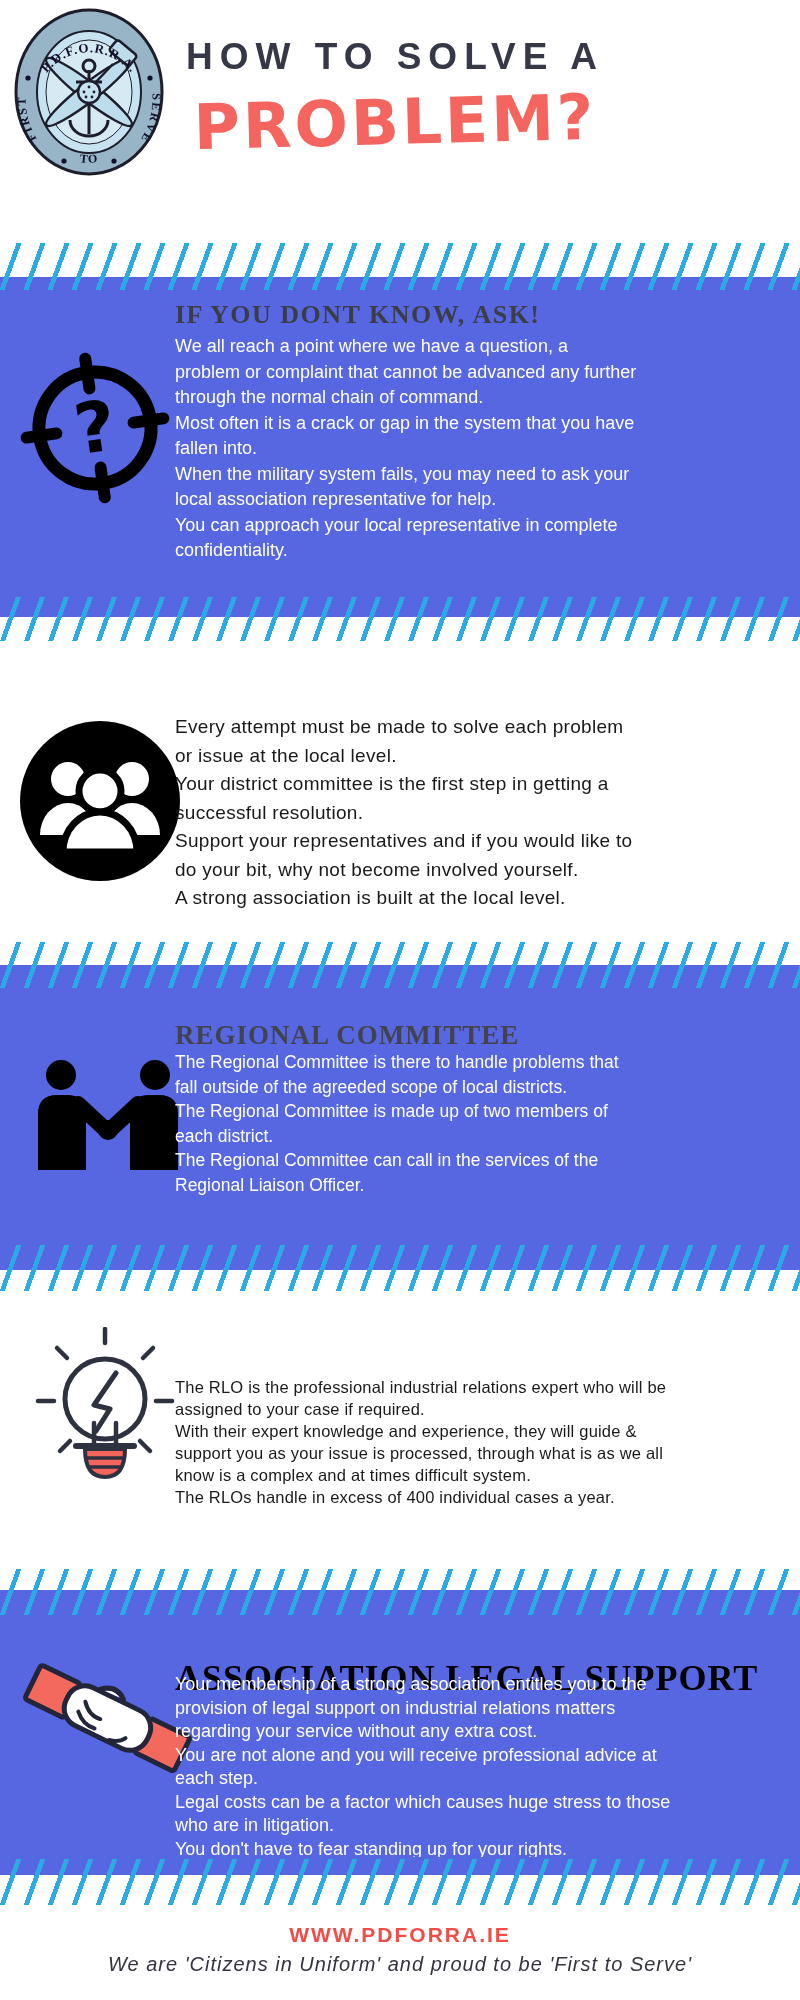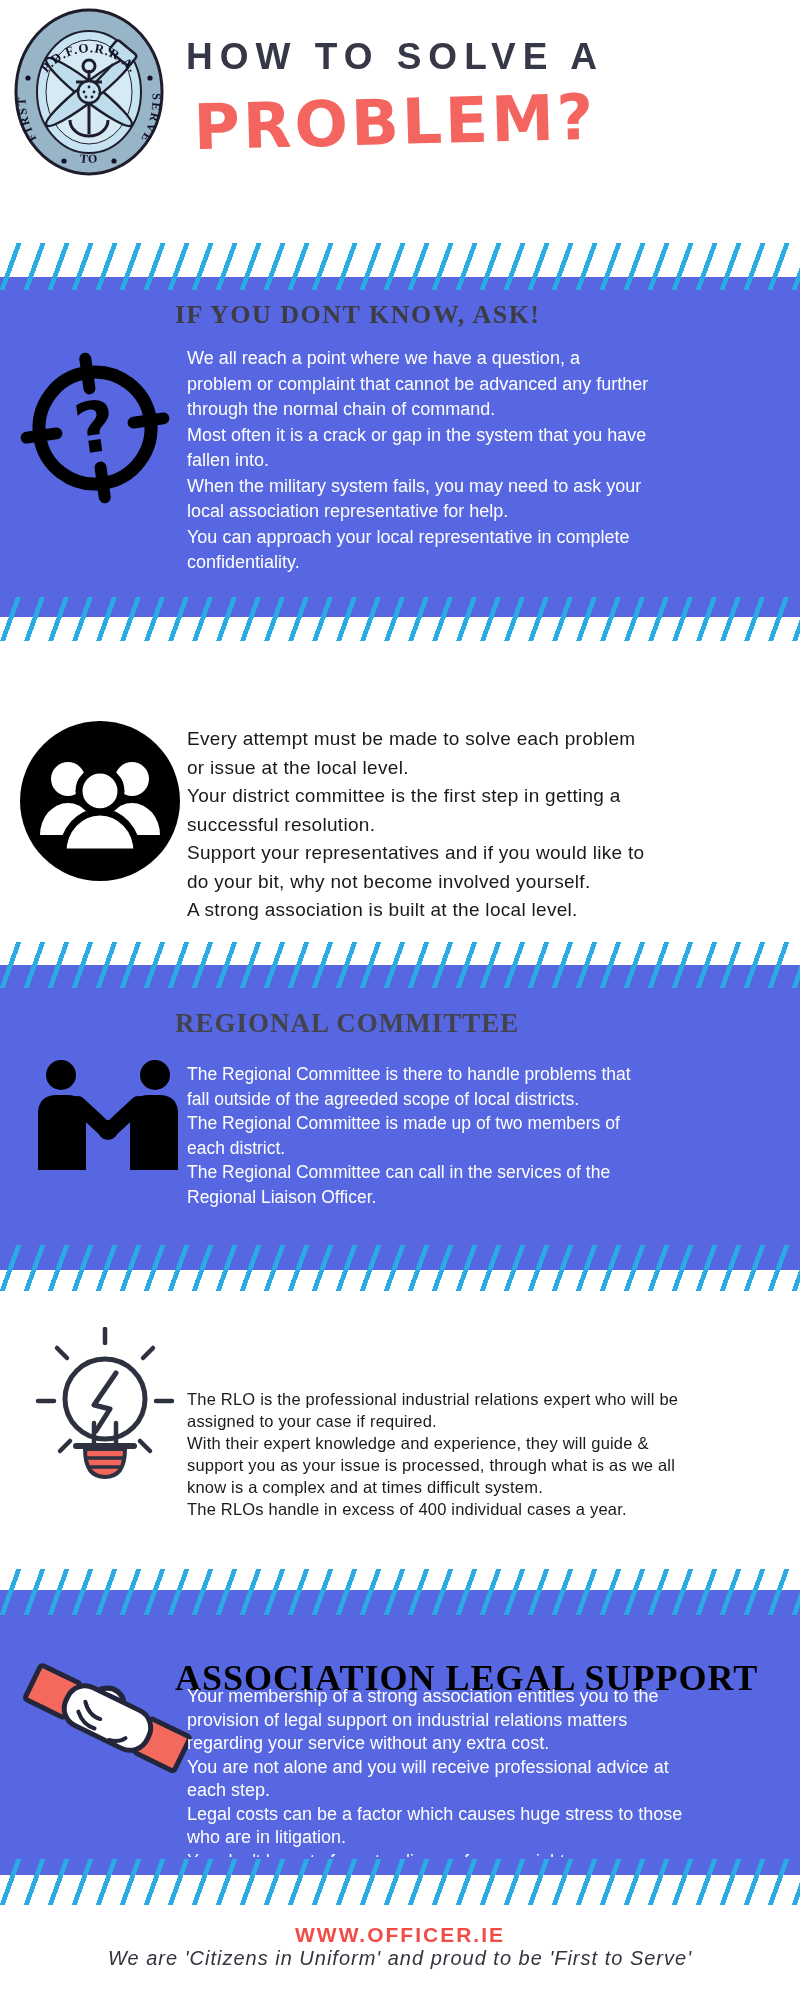--- a/index.html
+++ b/index.html
@@ -47,7 +47,7 @@
     font-family:Liberation Serif, serif;
   }
   .band .body{
-    position:absolute;left:175px;margin:12px;
+    position:absolute;left:175px;margin:0;
     white-space:pre-line;
   }
   .band.blue .body{color:#fff;}

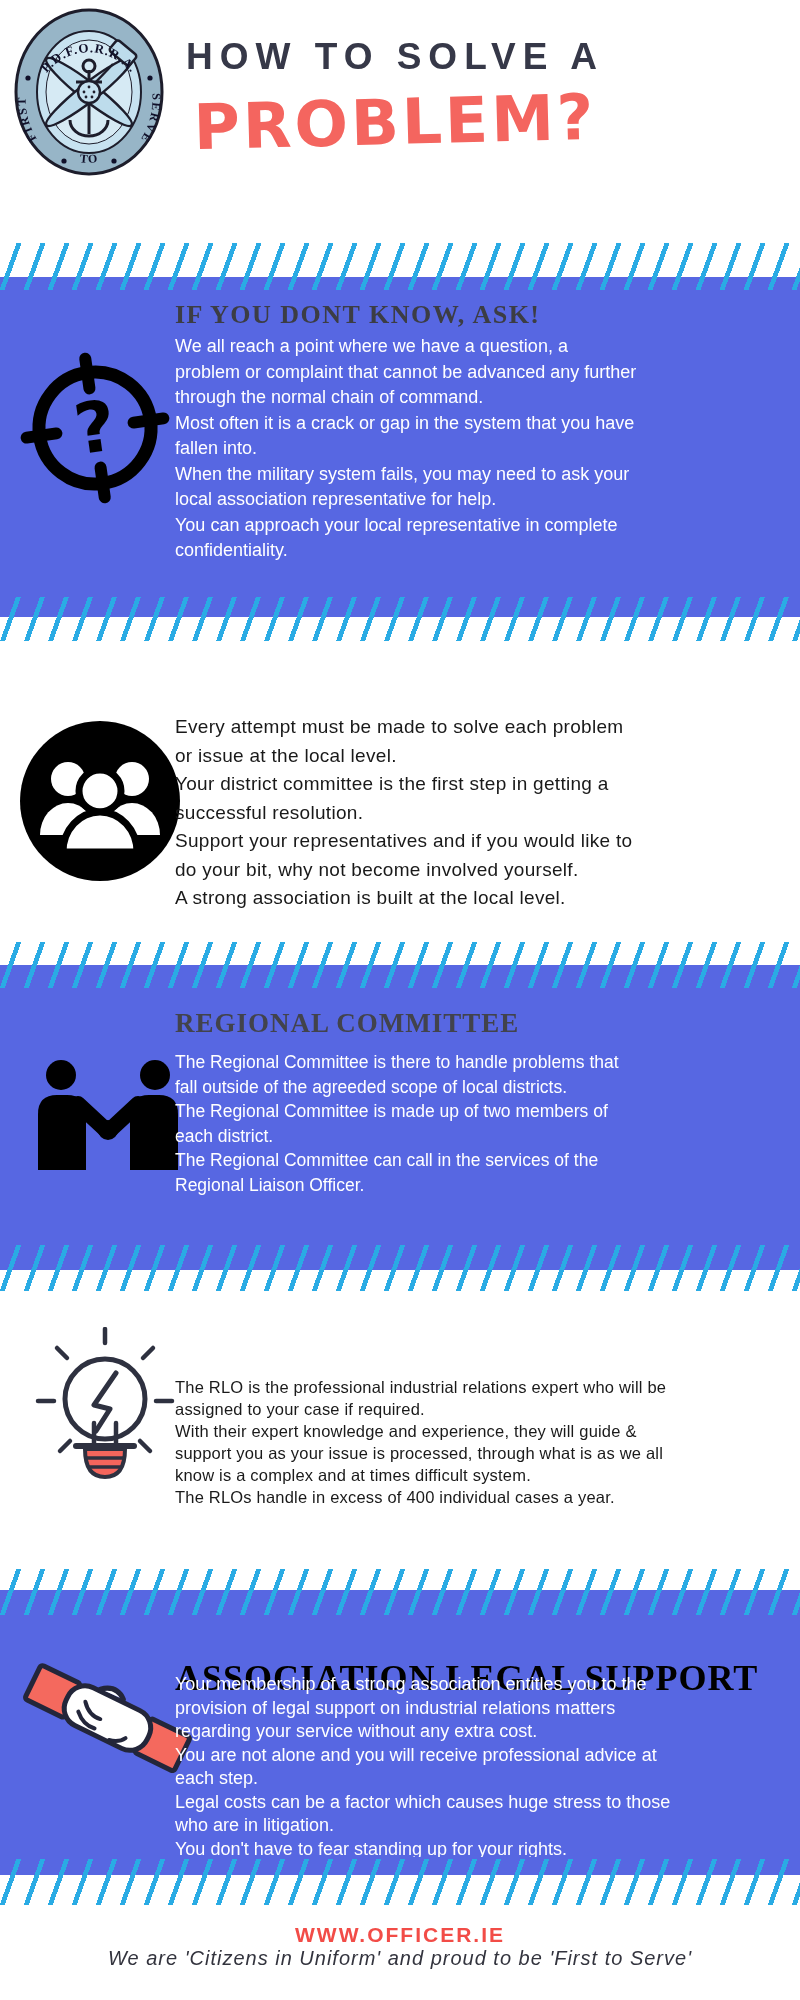--- a/index.html
+++ b/index.html
@@ -57,7 +57,7 @@
   .sec-ask .body{top:42px;width:462px;font-size:18px;line-height:1.42;}
   .sec-district h2{top:25px;font-size:29px;letter-spacing:2px;color:#38393E;}
   .sec-district .body{top:70px;width:470px;font-size:19px;line-height:1.5;color:#191919;letter-spacing:.3px;}
-  .sec-regional h2{top:18px;font-size:27px;letter-spacing:1px;color:#42434C;text-align:right;}
+  .sec-regional h2{top:30px;font-size:27px;letter-spacing:1px;color:#42434C;text-align:right;}
   .sec-regional .body{top:60px;width:462px;font-size:17.5px;line-height:1.4;}
   .sec-rlo h2{top:40px;font-size:29px;letter-spacing:1px;color:#3B3C48;}
   .sec-rlo .body{top:84px;width:500px;font-size:16.5px;line-height:1.33;color:#1A1A1A;letter-spacing:.2px;}

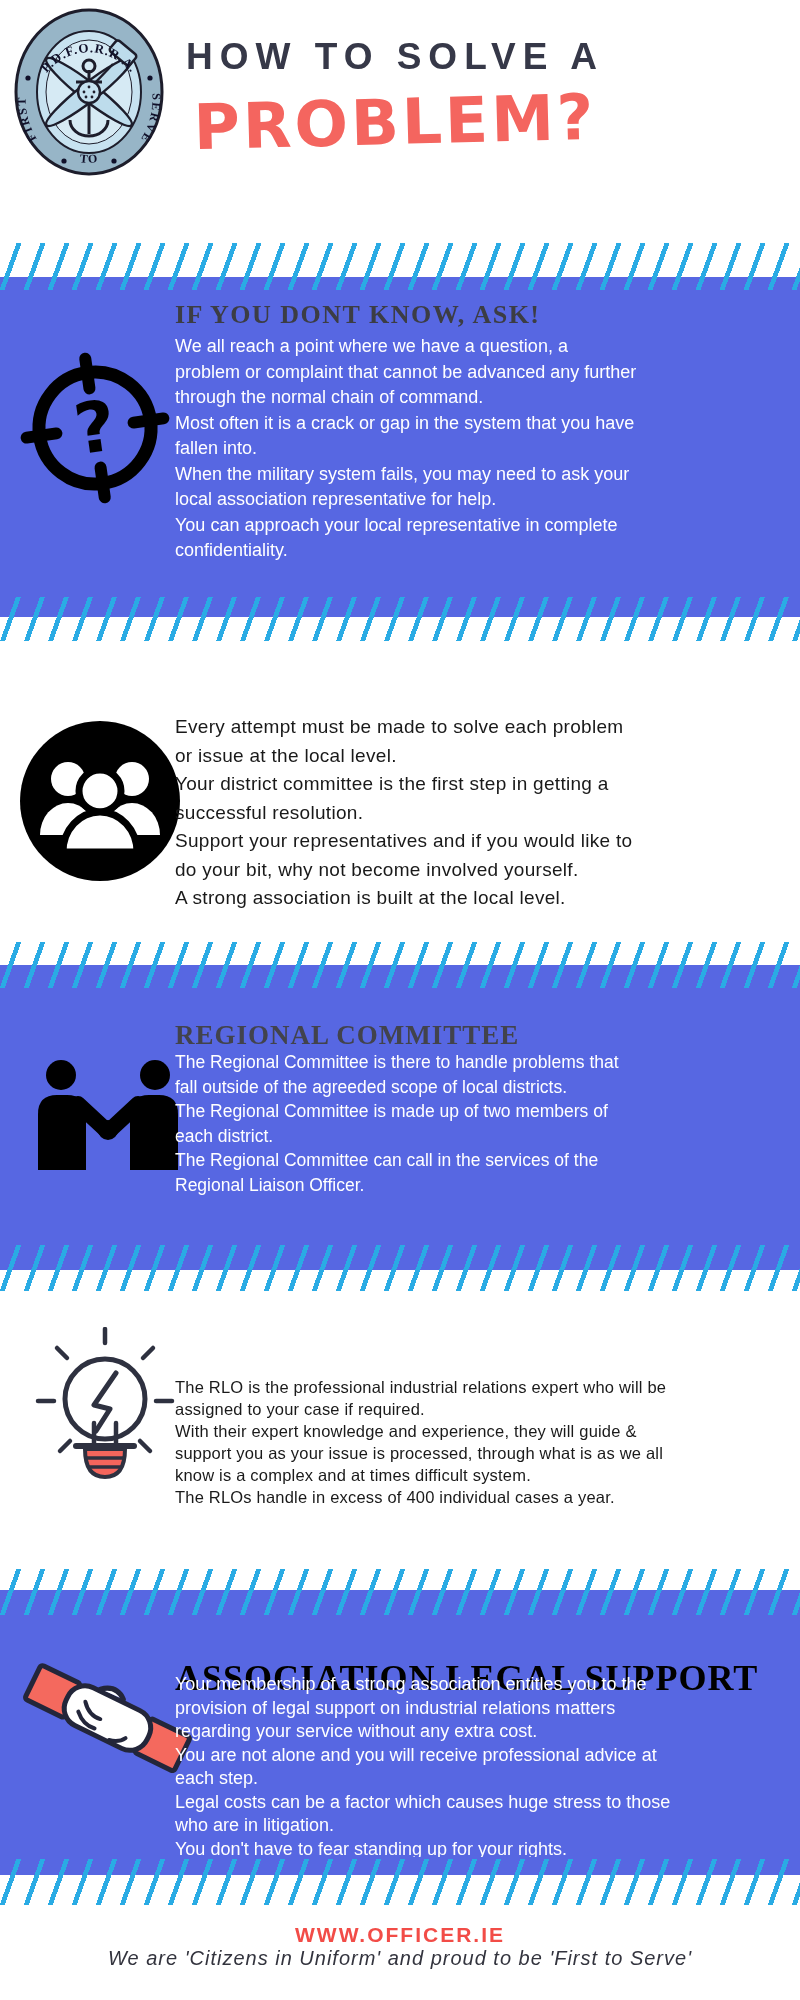--- a/index.html
+++ b/index.html
@@ -276,7 +276,7 @@
   </div>
 
   <div class="footer">
-    <a class="website" href="#">WWW.OFFICER.IE</a>
+    <a class="website" href="#">WWW.PDFORRA.IE</a>
     <div class="tagline">We are 'Citizens in Uniform' and proud to be 'First to Serve'</div>
   </div>
 

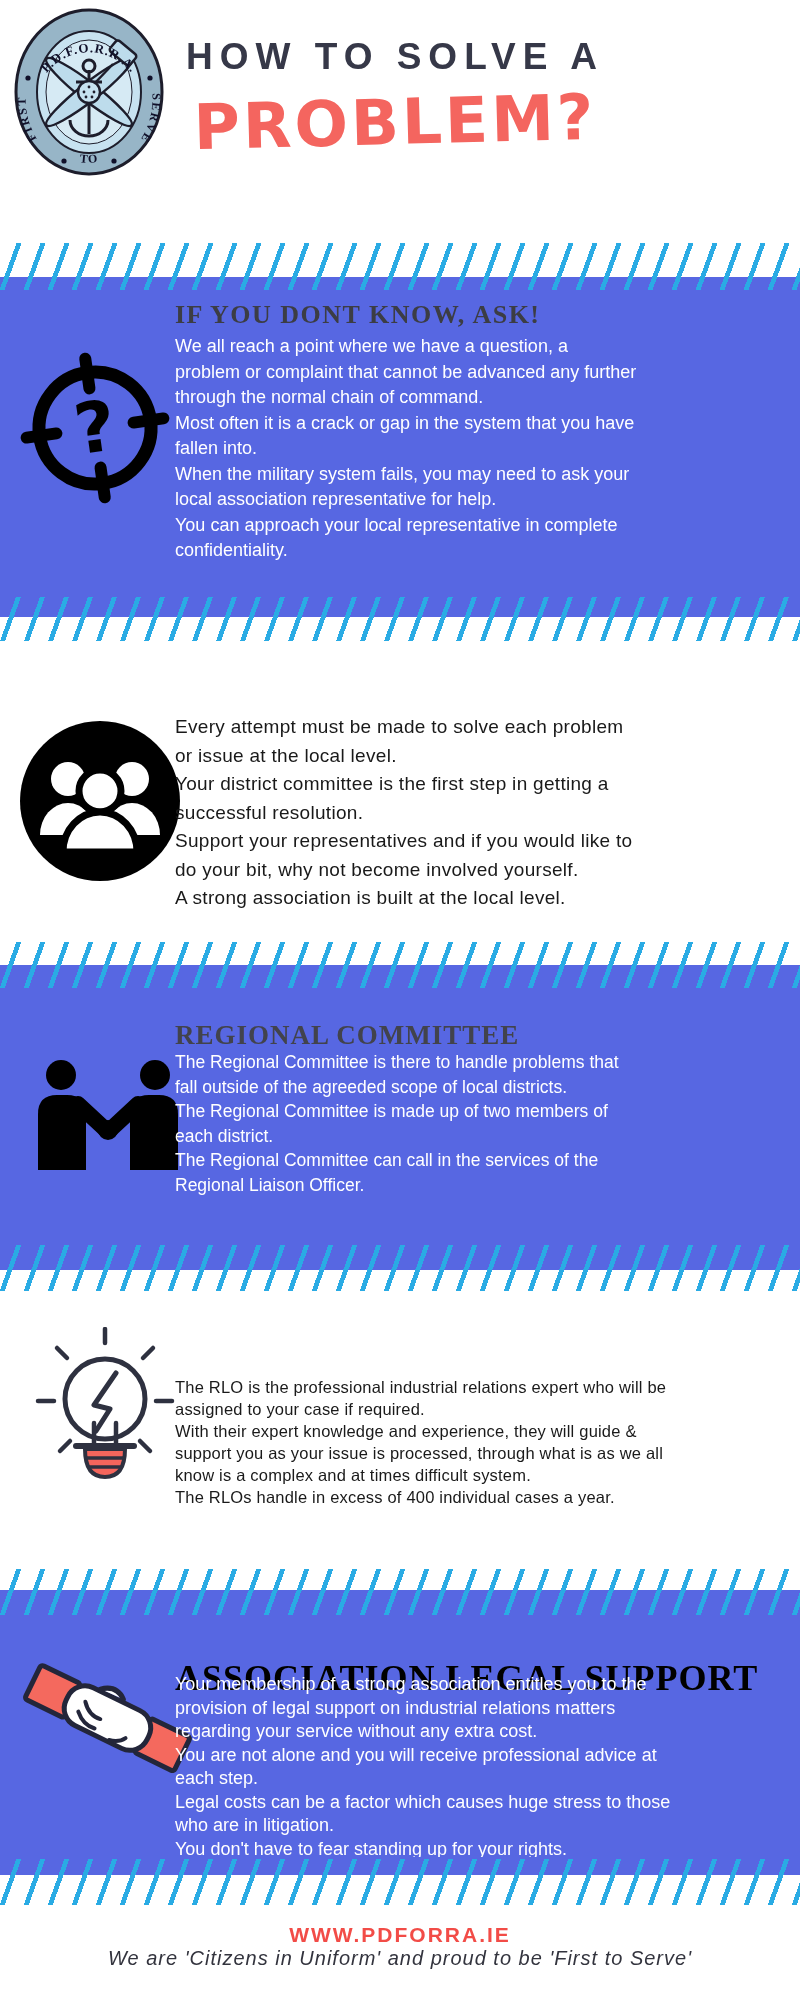--- a/index.html
+++ b/index.html
@@ -70,7 +70,7 @@
     letter-spacing:2px;color:var(--footer-red);text-decoration:none;
   }
   .tagline{
-    font-size:20px;font-style:italic;color:#33343E;
+    margin-top:6px;font-size:20px;font-style:italic;color:#33343E;
     letter-spacing:1px;font-family:"Liberation Sans",sans-serif;
   }
 </style>

